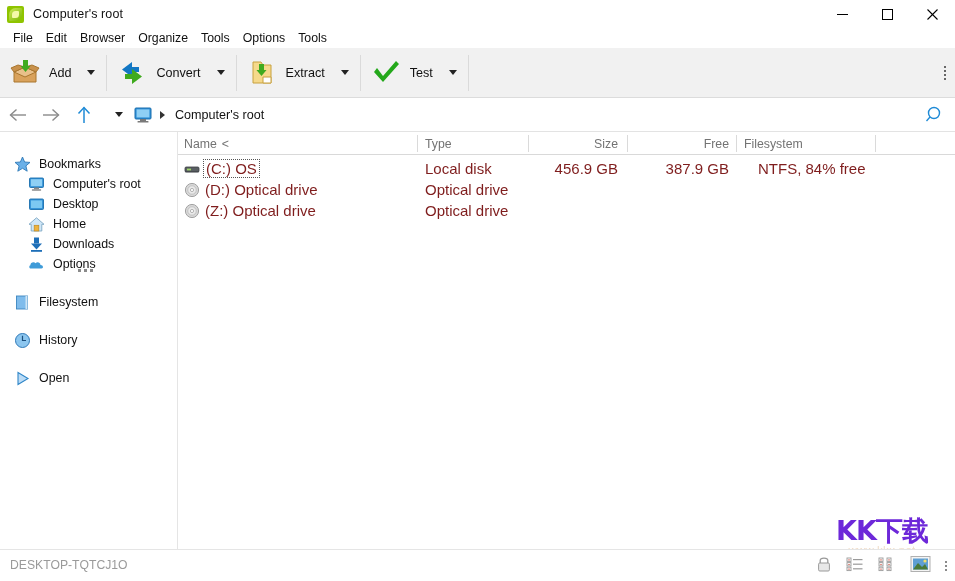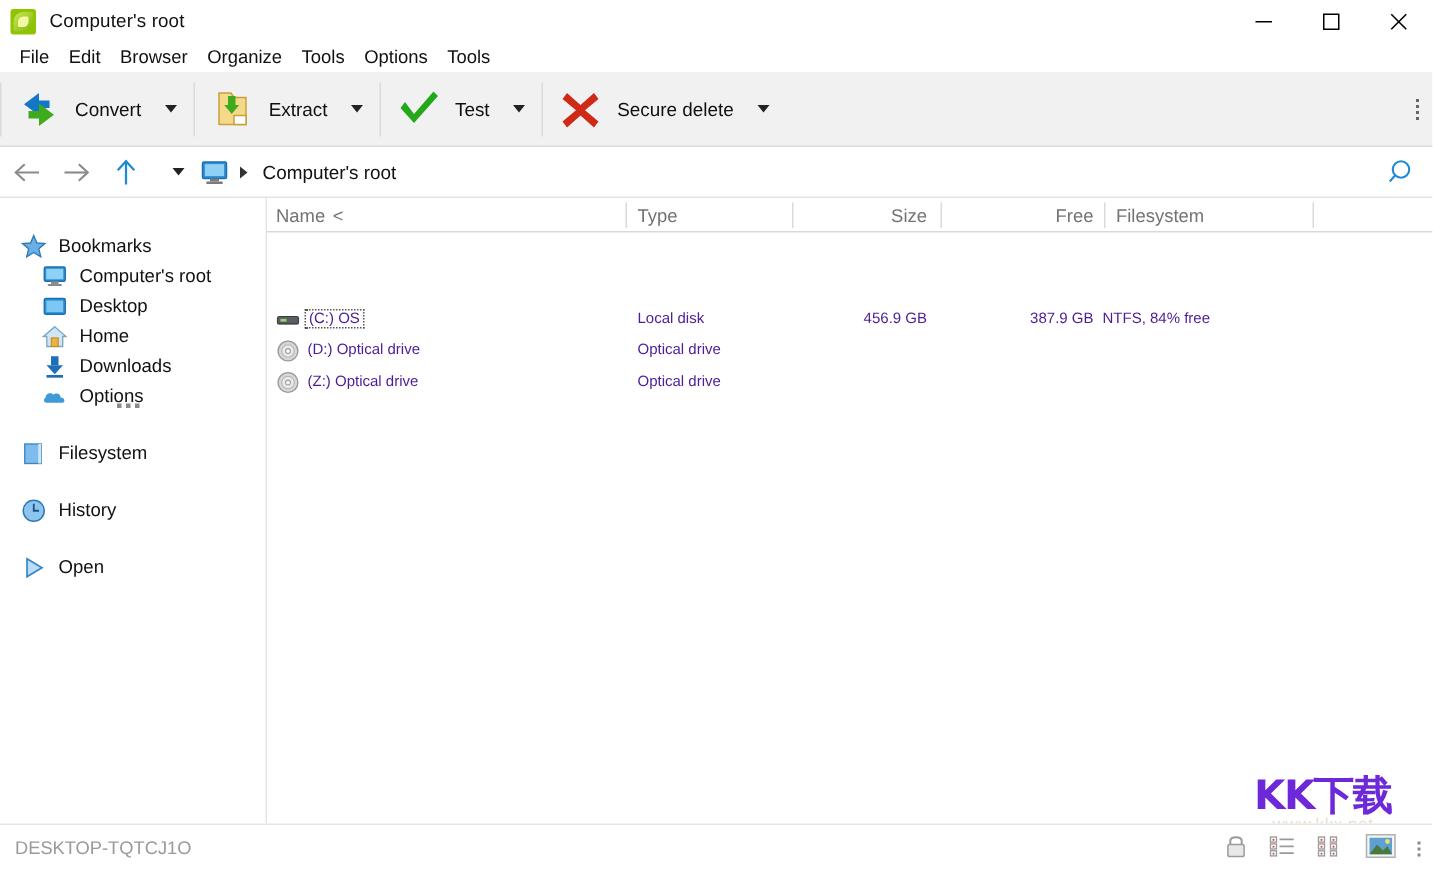--- a/index.html
+++ b/index.html
@@ -187,6 +187,22 @@
 
   <div class="toolbar">
 
+    <div class="tb-group">
+      <div class="tb-icon">
+        <svg width="30" height="30" viewBox="0 0 30 30">
+          <path d="M4 14 L15 9 L26 14 L26 24 L4 24 Z" fill="#d9a25c" stroke="#a9762f" stroke-width="1"></path>
+          <path d="M4 14 L15 19 L26 14 L15 9 Z" fill="#e8c08a" stroke="#a9762f" stroke-width="1"></path>
+          <path d="M4 14 L1 10 L8 7 L15 9 Z" fill="#c8914c" stroke="#a9762f" stroke-width="1"></path>
+          <path d="M26 14 L29 10 L22 7 L15 9 Z" fill="#c8914c" stroke="#a9762f" stroke-width="1"></path>
+          <rect x="13" y="2" width="5" height="6" fill="#3faa1e"></rect>
+          <path d="M10.5 8 L20.5 8 L15.5 14 Z" fill="#3faa1e"></path>
+        </svg>
+      </div>
+      <div class="tb-label">Add</div>
+      <div class="tb-caret">
+          <span class="caret"></span>
+        </div>
+    </div>
     <div class="tb-sep"></div>
 
     <div class="tb-group">

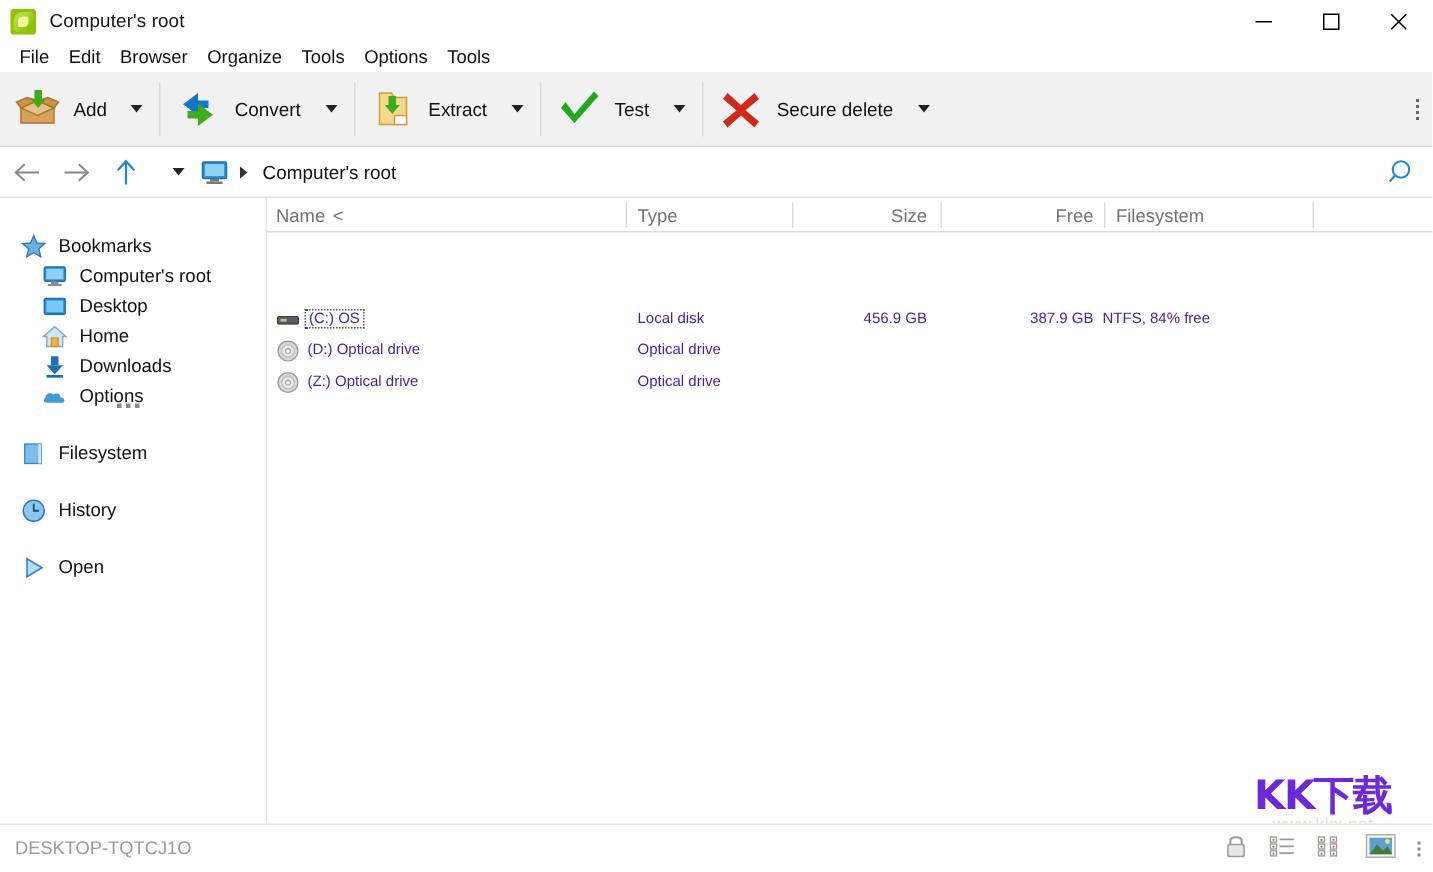--- a/index.html
+++ b/index.html
@@ -248,17 +248,6 @@
     </div>
     <div class="tb-sep"></div>
 
-    <div class="tb-group">
-      <div class="tb-icon">
-        <svg width="30" height="30" viewBox="0 0 30 30">
-          <path d="M6 4 L15 12 L24 4 L27 8 L18 15.5 L27 23 L24 27 L15 19 L6 27 L3 23 L12 15.5 L3 8 Z" fill="#cf2a17"></path>
-        </svg>
-      </div>
-      <div class="tb-label">Secure delete</div>
-      <div class="tb-caret">
-          <span class="caret"></span>
-        </div>
-    </div>
 
     <div class="overflow-dots">
       <i></i>

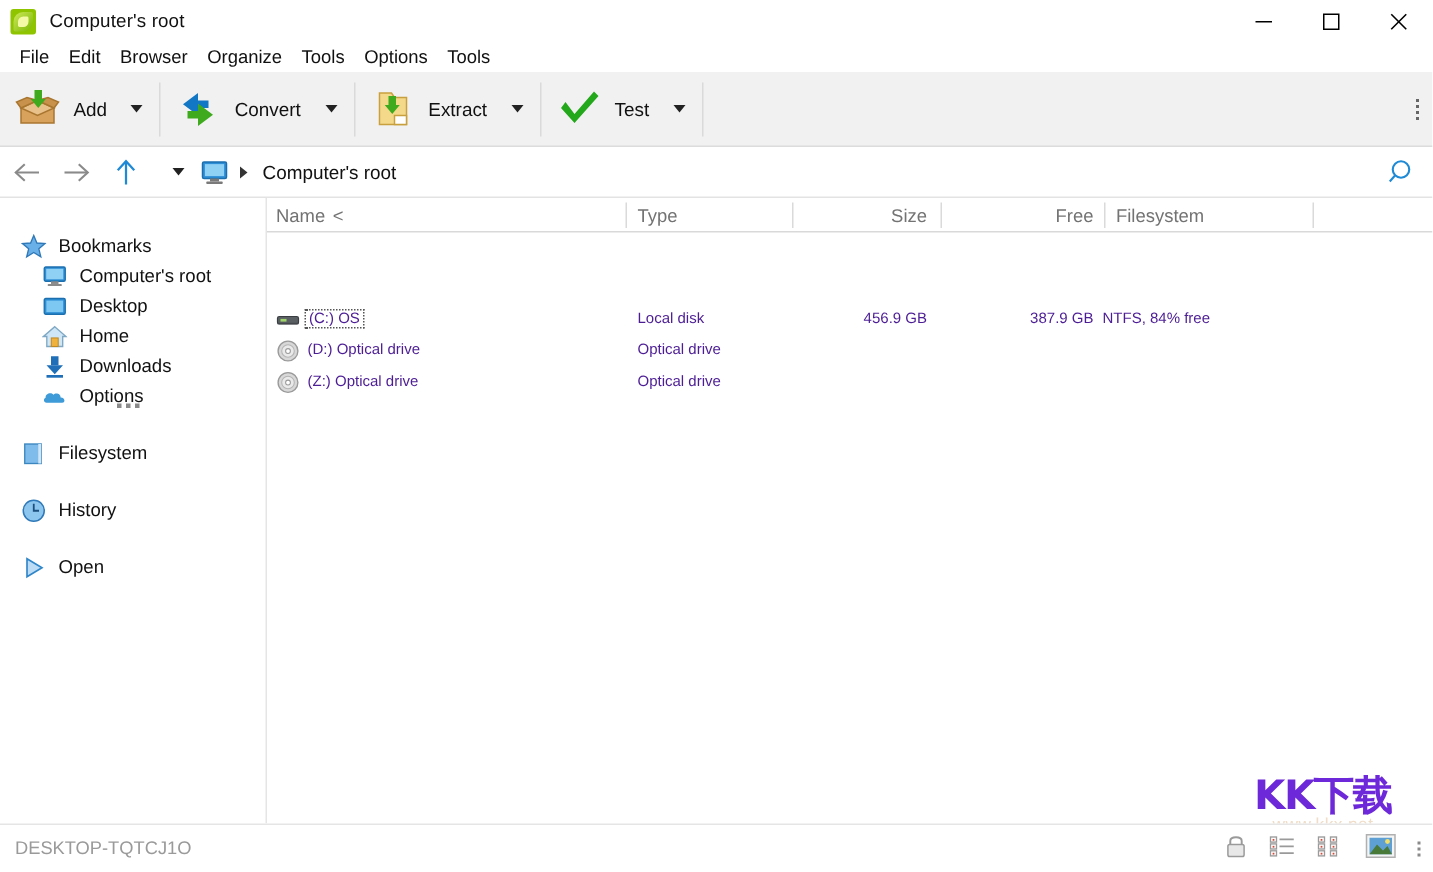--- a/index.html
+++ b/index.html
@@ -118,7 +118,7 @@
   }
   .cell {
     position: absolute; top: 0; height: 21px; display: flex; align-items: center;
-    font-size: 10px; color: #4c1d95; white-space: nowrap; margin-top: 44px;
+    font-size: 15px; color: #7f1d1d; white-space: nowrap;
   }
   .cell.num { justify-content: flex-end; }
   .name-cell { display: flex; align-items: center; }

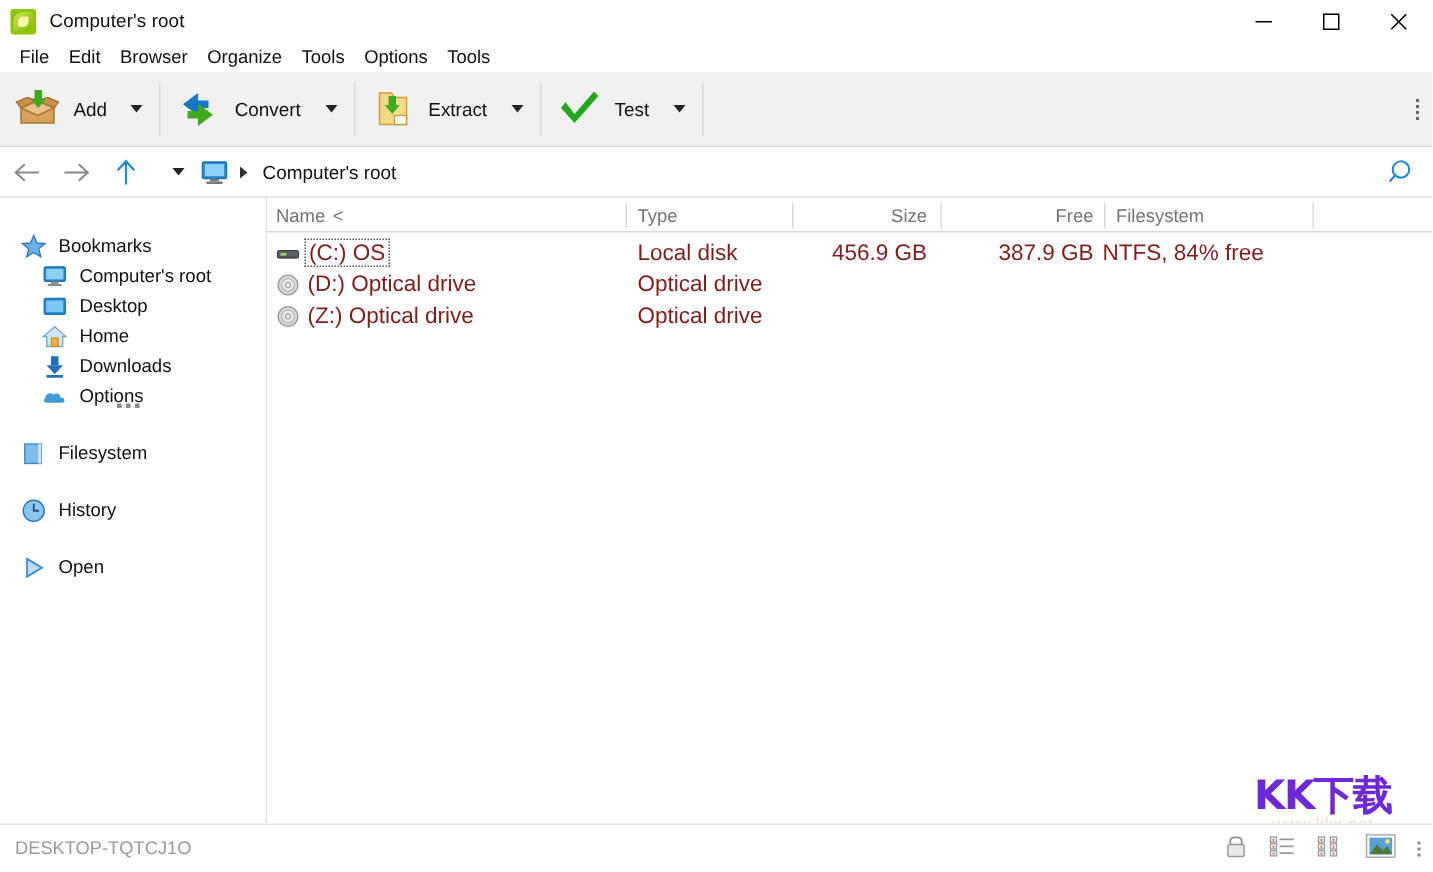--- a/index.html
+++ b/index.html
@@ -432,7 +432,7 @@
       <div class="cell" style="left:247px;">Local disk</div>
       <div class="cell num" style="left:358px; width:82px;">456.9 GB</div>
       <div class="cell num" style="left:457px; width:94px;">387.9 GB</div>
-      <div class="cell" style="left:557px;">NTFS, 84% free</div>
+      <div class="cell" style="left:580px;">NTFS, 84% free</div>
     </div>
 
     <div class="row">

